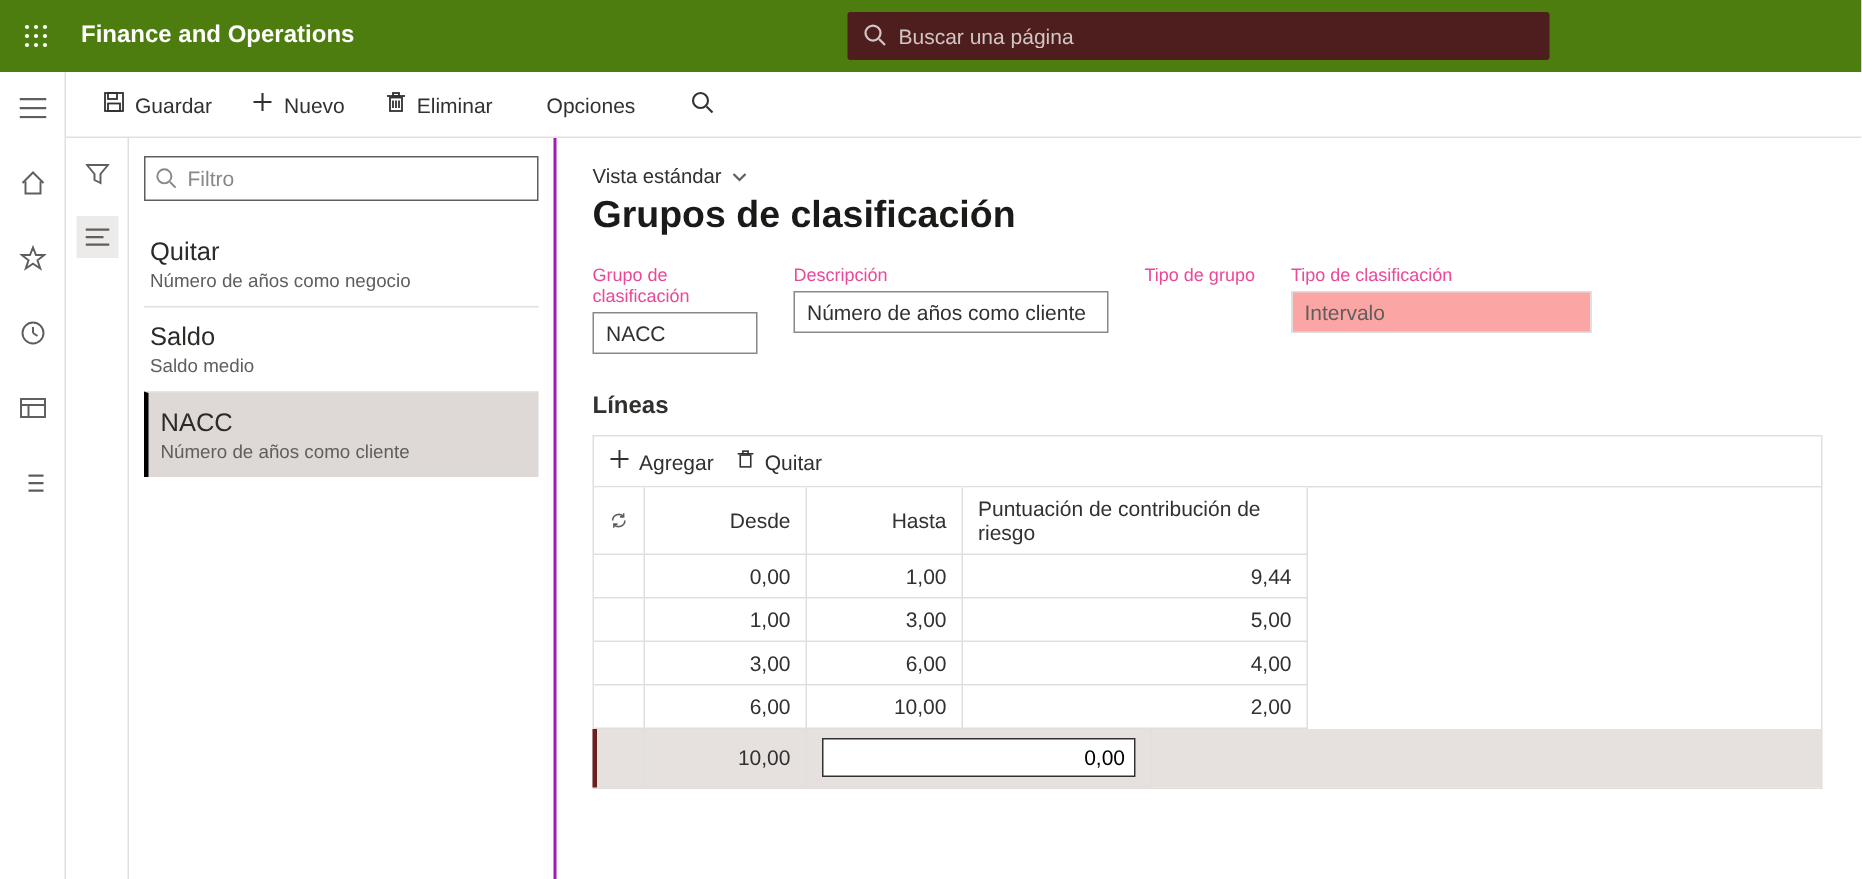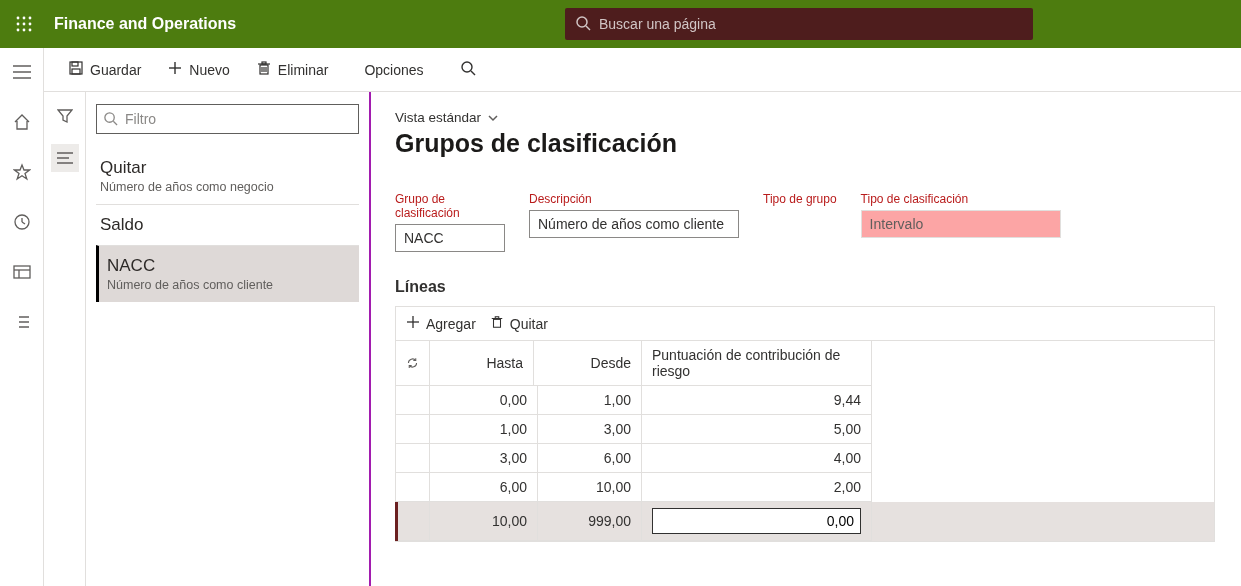--- a/index.html
+++ b/index.html
@@ -53,7 +53,7 @@
 
   .form-row { display: flex; gap: 24px; margin-bottom: 26px; flex-wrap: wrap; }
   .field { display: flex; flex-direction: column; }
-  .field label { font-size: 12px; color: #b91c1c; margin-bottom: 4px; margin-top: 16px; }
+  .field label { font-size: 12px; color: #ec4899; margin-bottom: 4px; }
   .field .fvalue { height: 28px; padding: 4px 8px; font-size: 14px; color: #323130; display: flex; align-items: center; }
   .field .fvalue.boxed { border: 1px solid #8a8886; }
   .field .fvalue.readonly { background: #fca5a5; color: #605e5c; border: 1px solid #e1dfdd; }

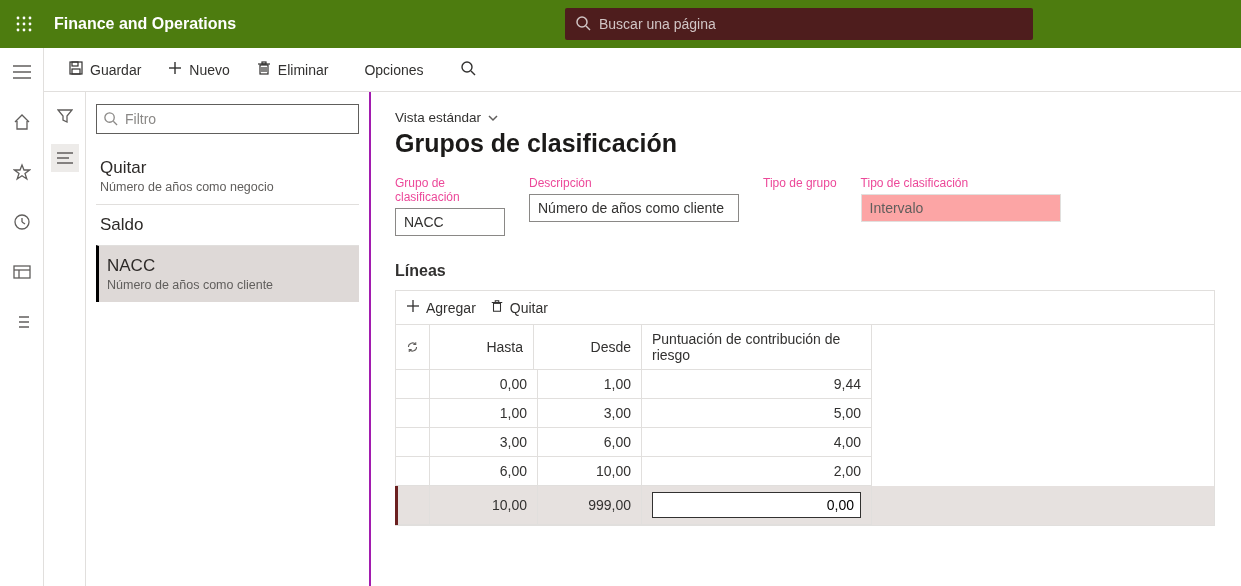--- a/index.html
+++ b/index.html
@@ -234,6 +234,7 @@
         </div>
         <div class="list-item">
           <div class="code">Saldo</div>
+          <div class="desc">Saldo medio</div>
         </div>
         <div class="list-item selected">
           <div class="code">NACC</div>

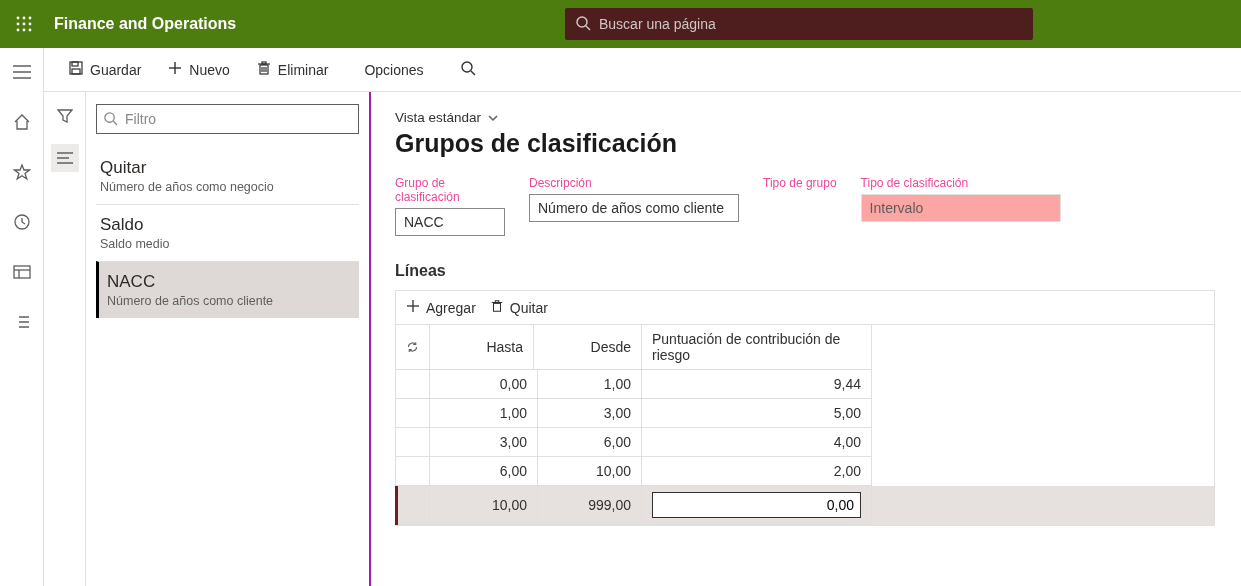--- a/index.html
+++ b/index.html
@@ -303,8 +303,8 @@
               <polyline points="4 14 4 11 7 11"></polyline>
             </svg>
         </div>
+        <div class="cell c-from">Desde</div>
         <div class="cell c-to">Hasta</div>
-        <div class="cell c-from">Desde</div>
         <div class="cell c-score">Puntuación de contribución de riesgo</div>
       </div>
       <div id="grid-body">

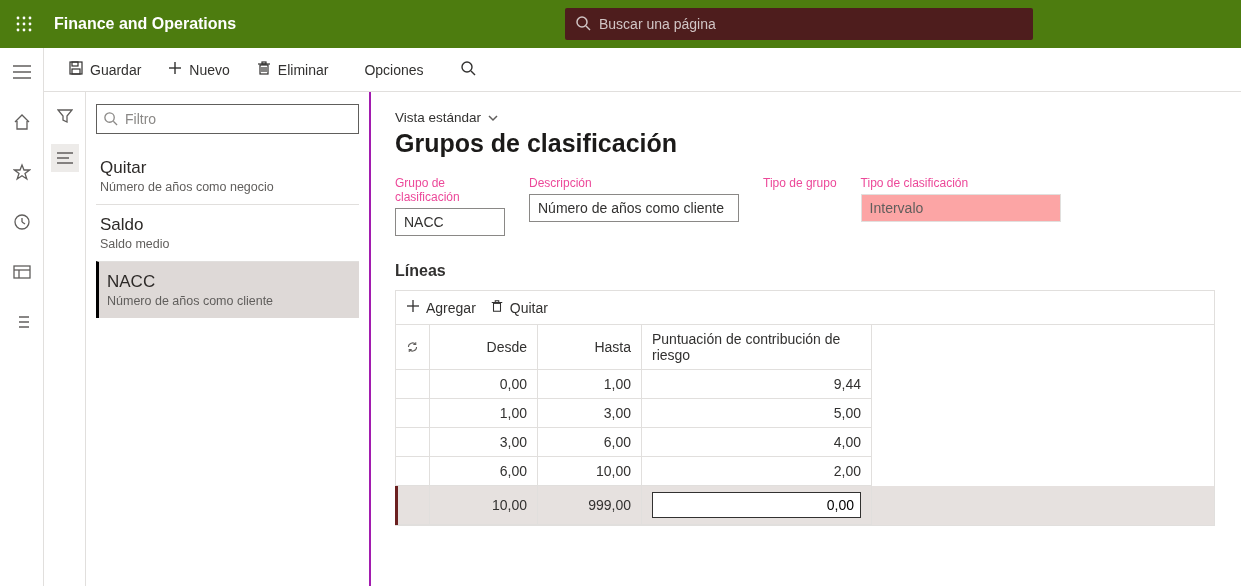--- a/index.html
+++ b/index.html
@@ -335,7 +335,6 @@
           <div class="grid-row selected">
             <div class="cell c-refresh"></div>
             <div class="cell c-from">10,00</div>
-            <div class="cell c-to">999,00</div>
             <div class="cell c-score">
               <input type="text" value="0,00" style="">
             </div>

